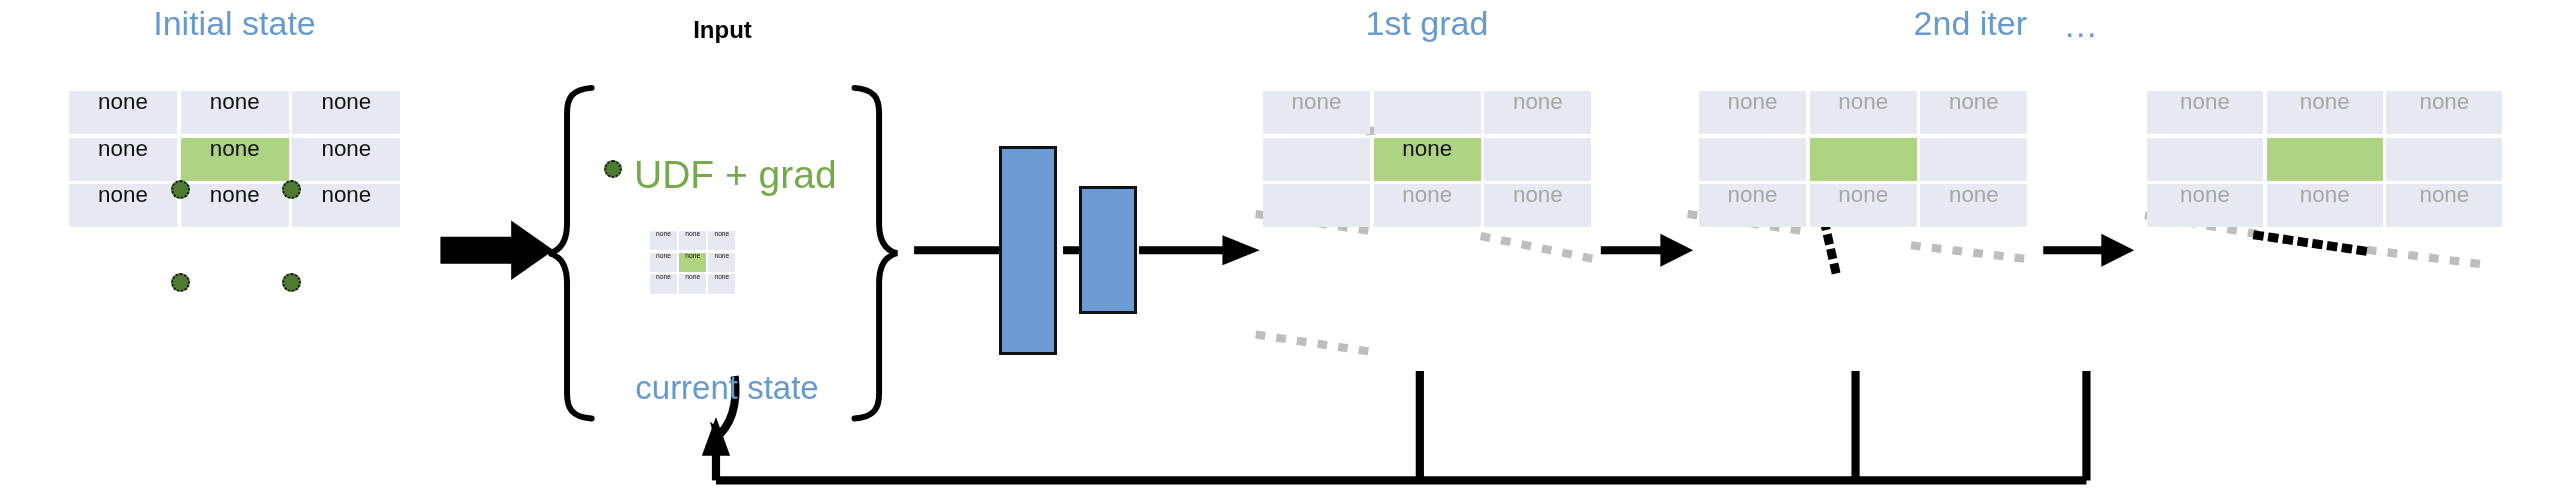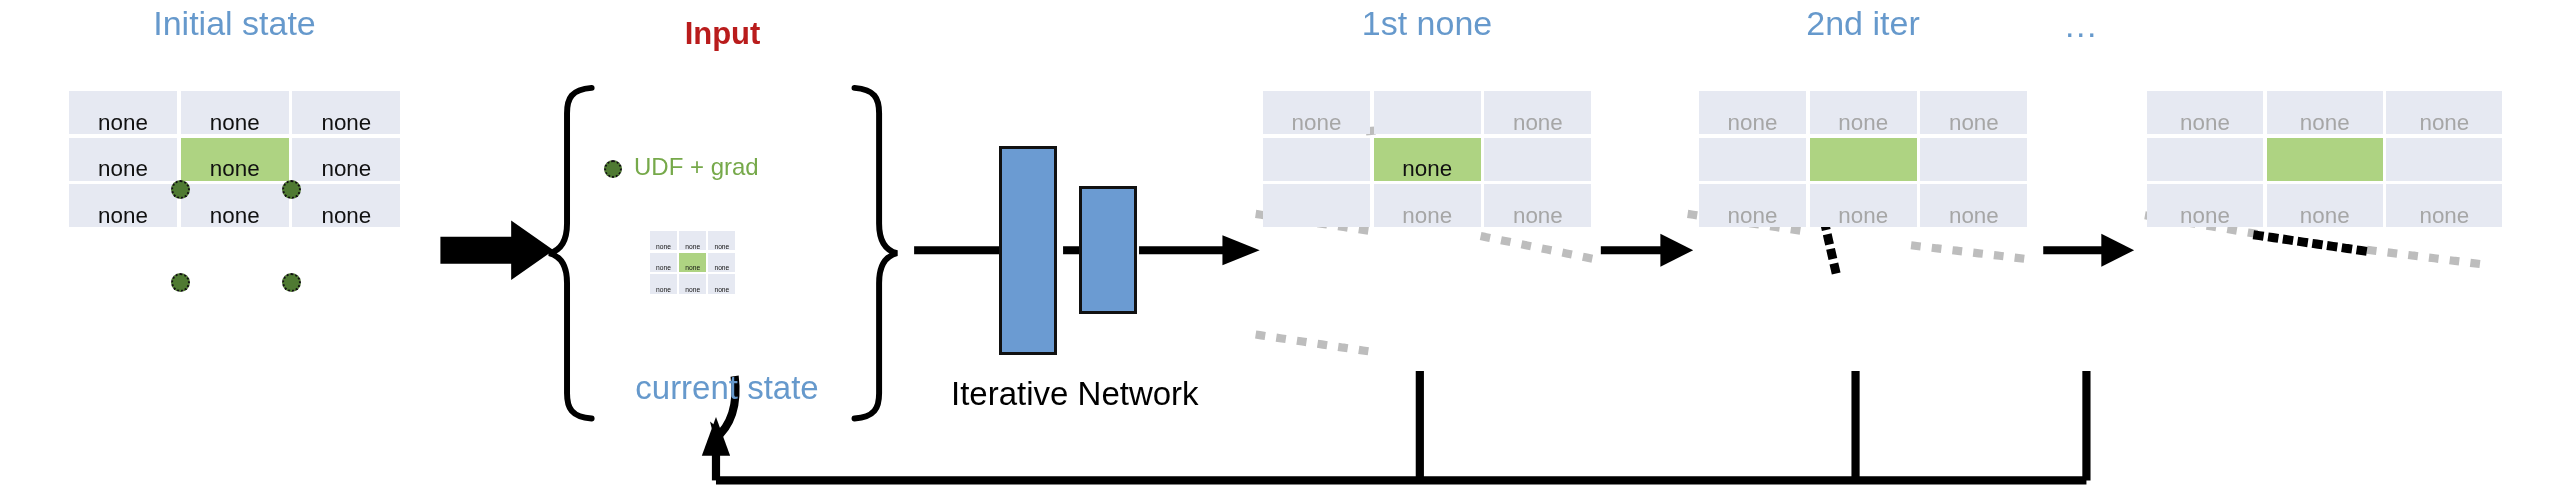--- a/index.html
+++ b/index.html
@@ -14,7 +14,7 @@
     position:absolute;color:#6699cc;font-size:34px;font-weight:400;
     white-space:nowrap;text-align:center;line-height:1;
   }
-  .title.bold-black{color:#b91c1c;font-weight:700;font-size:31px;}
+  .title.bold-black{color:#000000;font-weight:700;font-size:24px;}
   .ellipsis{
     position:absolute;color:#6699cc;font-size:34px;font-weight:400;
     line-height:1;letter-spacing:1.5px;

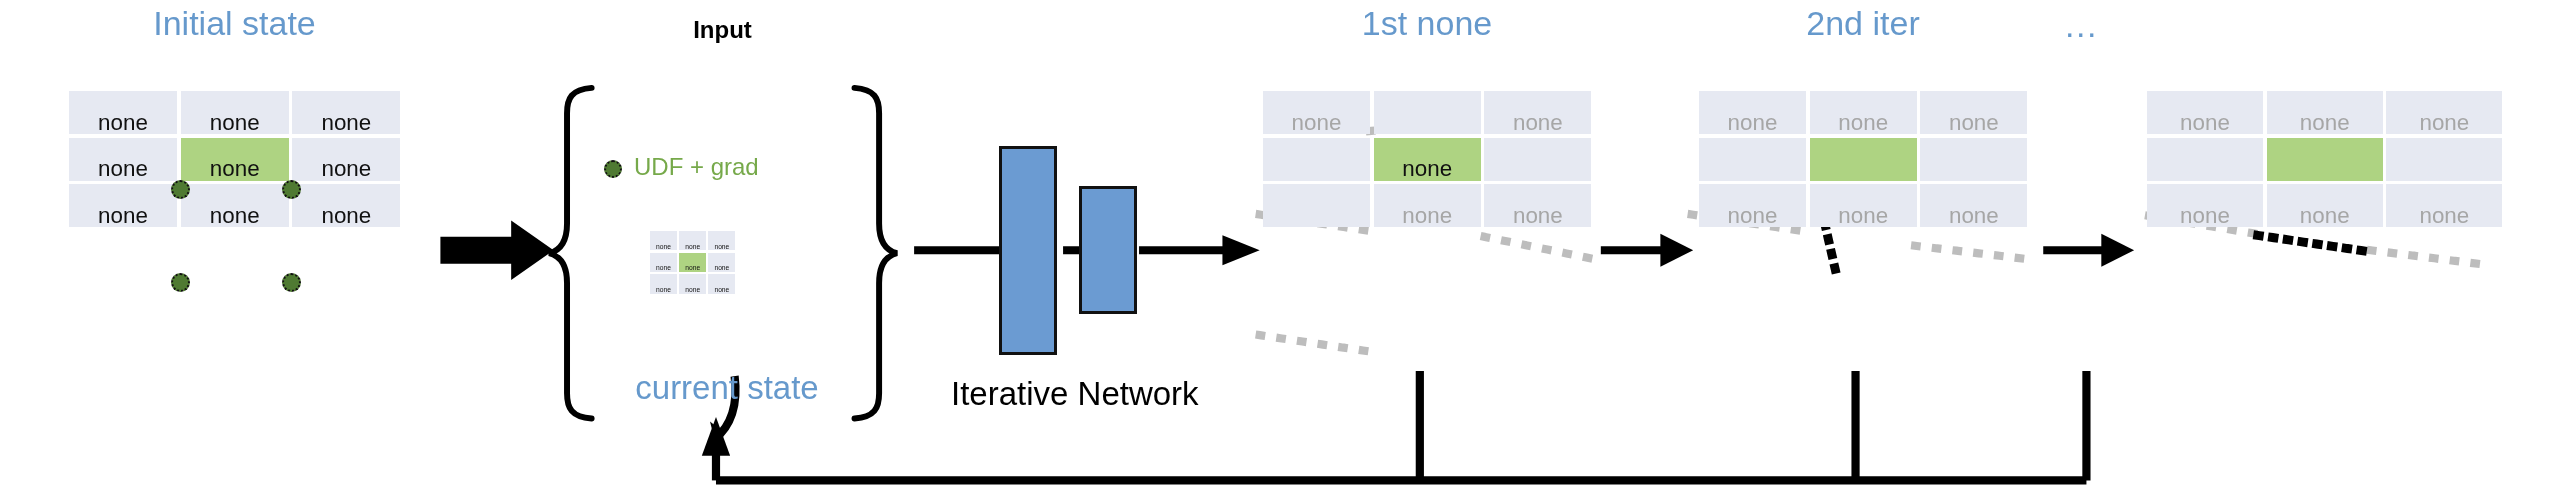--- a/index.html
+++ b/index.html
@@ -227,7 +227,7 @@
   <div class="net-block" style="left:1079px;top:186px;width:58px;height:128px;"></div>
   <div class="net-label" style="left:951px;top:377px;">Iterative Network</div>
 
-  <div class="title" style="left:1263px;top:6px;width:328px;">1st none</div>
+  <div class="title" style="left:1263px;top:6px;width:328px;">1st grad</div>
 
   <div class="grid g9" style="left:1263px;top:91px;">
     <div class="cell faded">

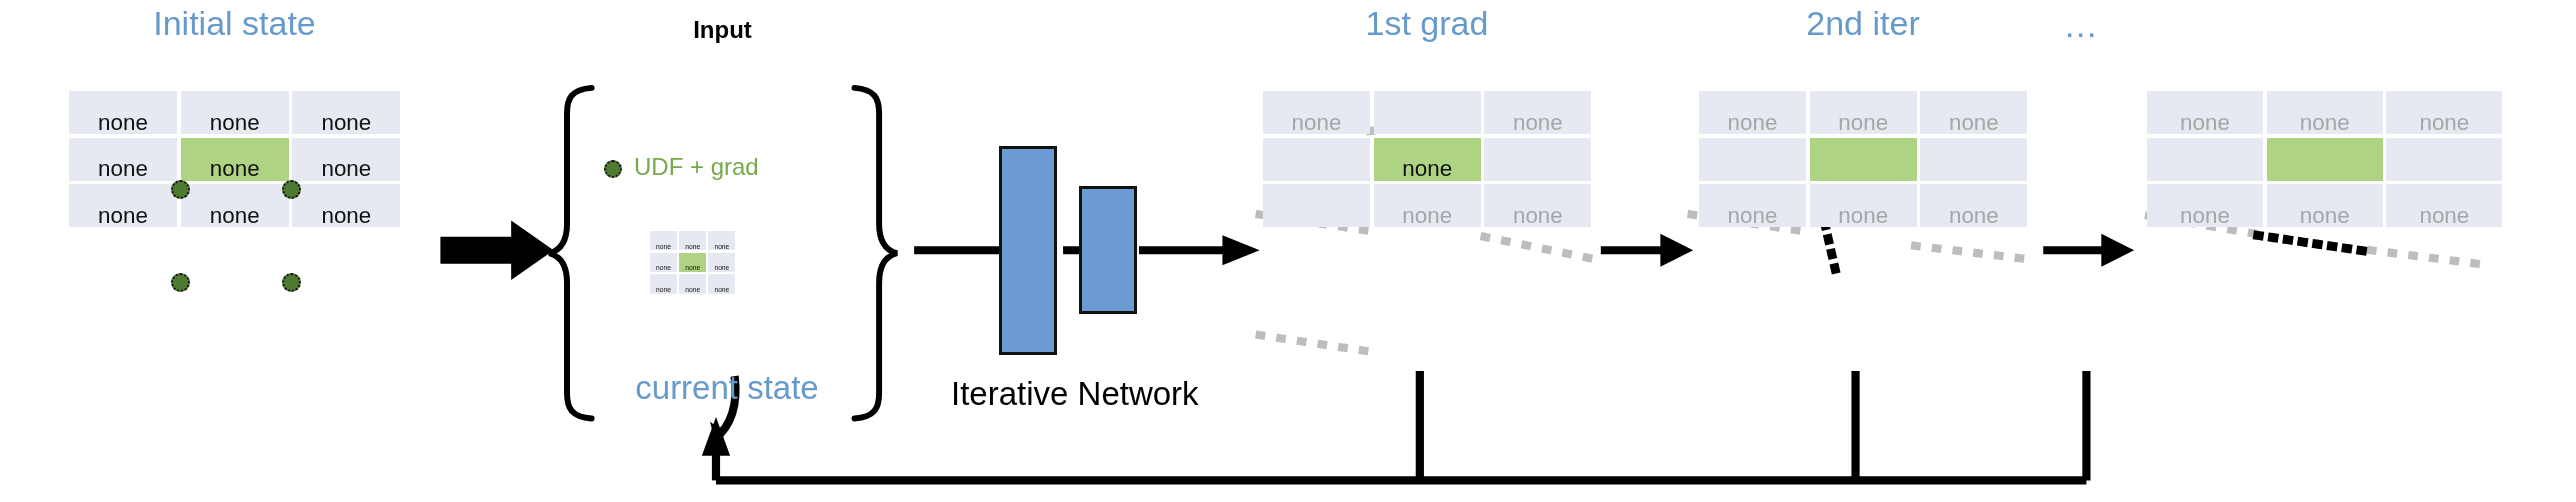--- a/index.html
+++ b/index.html
@@ -261,7 +261,7 @@
       </div>
   </div>
 
-  <div class="title" style="left:1699px;top:6px;width:328px;">2nd iter</div>
+  <div class="title" style="left:1699px;top:6px;width:328px;text-align:right;">2nd iter</div>
 
   <div class="grid g9" style="left:1699px;top:91px;">
     <div class="cell faded">

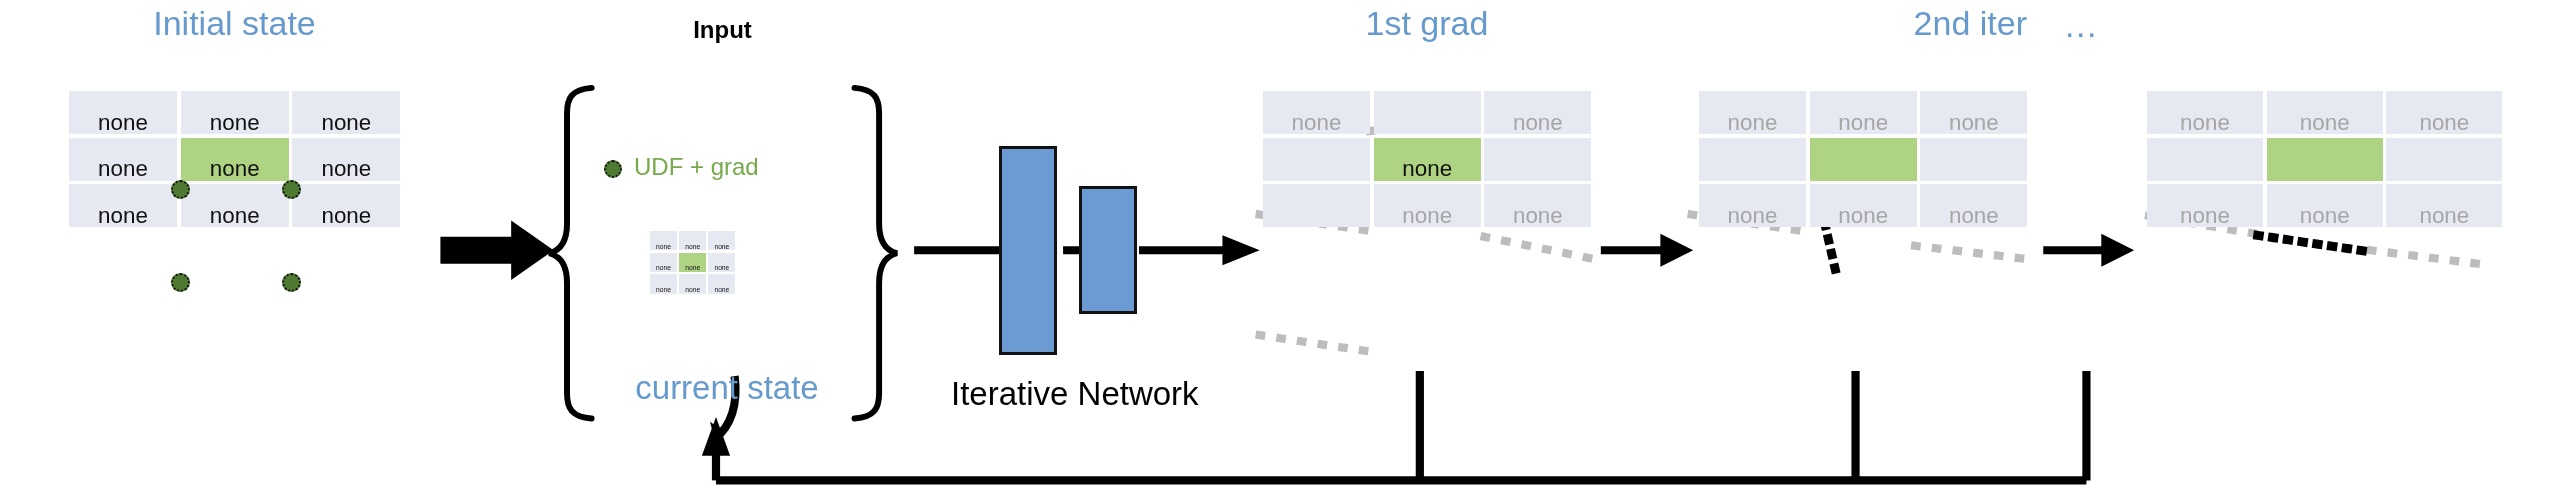--- a/index.html
+++ b/index.html
@@ -23,7 +23,7 @@
   
   .grid{position:absolute;display:grid;gap:3.7px;}
   .cell{
-    background:#e6e9f2;display:flex;align-items:flex-end;justify-content:center;
+    background:#e6e9f2;display:flex;align-items:flex-start;justify-content:center;
     position:relative;overflow:visible;
   }
   .cell .lbl{

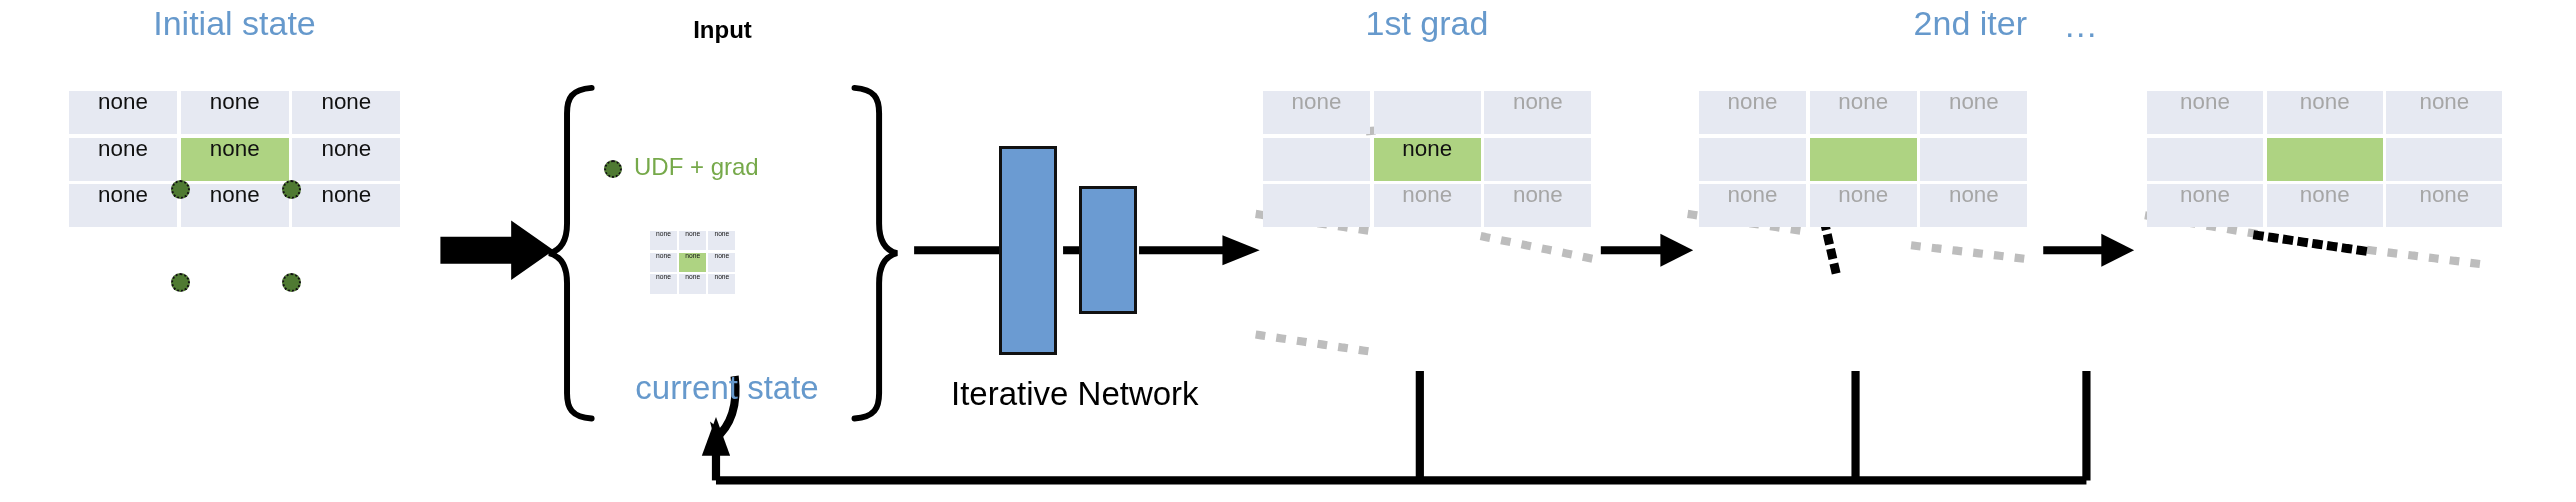--- a/index.html
+++ b/index.html
@@ -50,7 +50,7 @@
 
   
   .legend-text{
-    position:absolute;color:#76a94a;font-size:24px;white-space:nowrap;line-height:1;
+    position:absolute;color:#76a94a;font-size:39px;white-space:nowrap;line-height:1;
   }
 
   

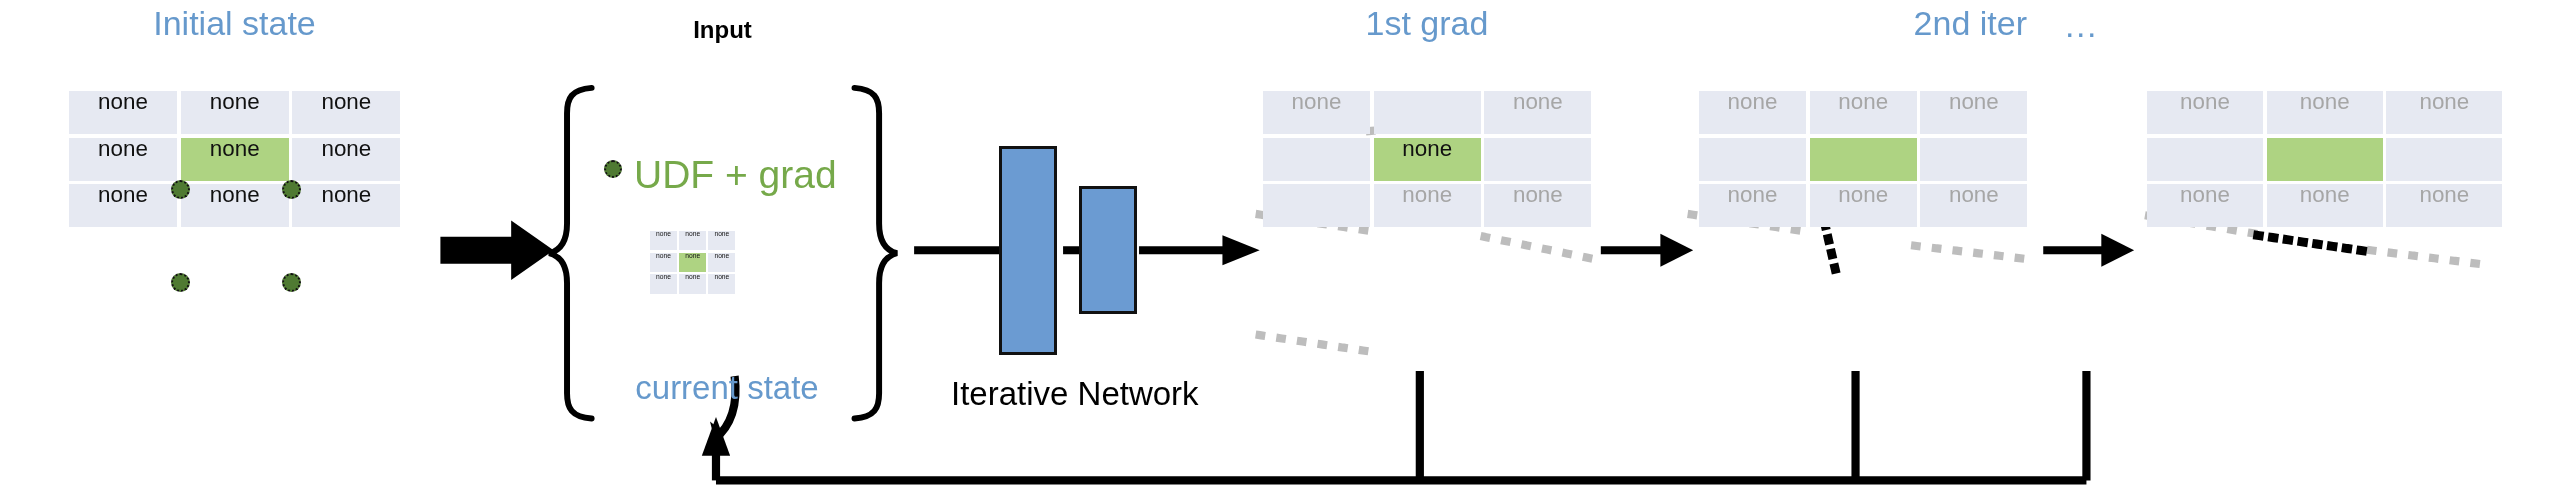--- a/index.html
+++ b/index.html
@@ -225,7 +225,6 @@
 
   <div class="net-block" style="left:999px;top:146px;width:58px;height:209px;"></div>
   <div class="net-block" style="left:1079px;top:186px;width:58px;height:128px;"></div>
-  <div class="net-label" style="left:951px;top:377px;">Iterative Network</div>
 
   <div class="title" style="left:1263px;top:6px;width:328px;">1st grad</div>
 

